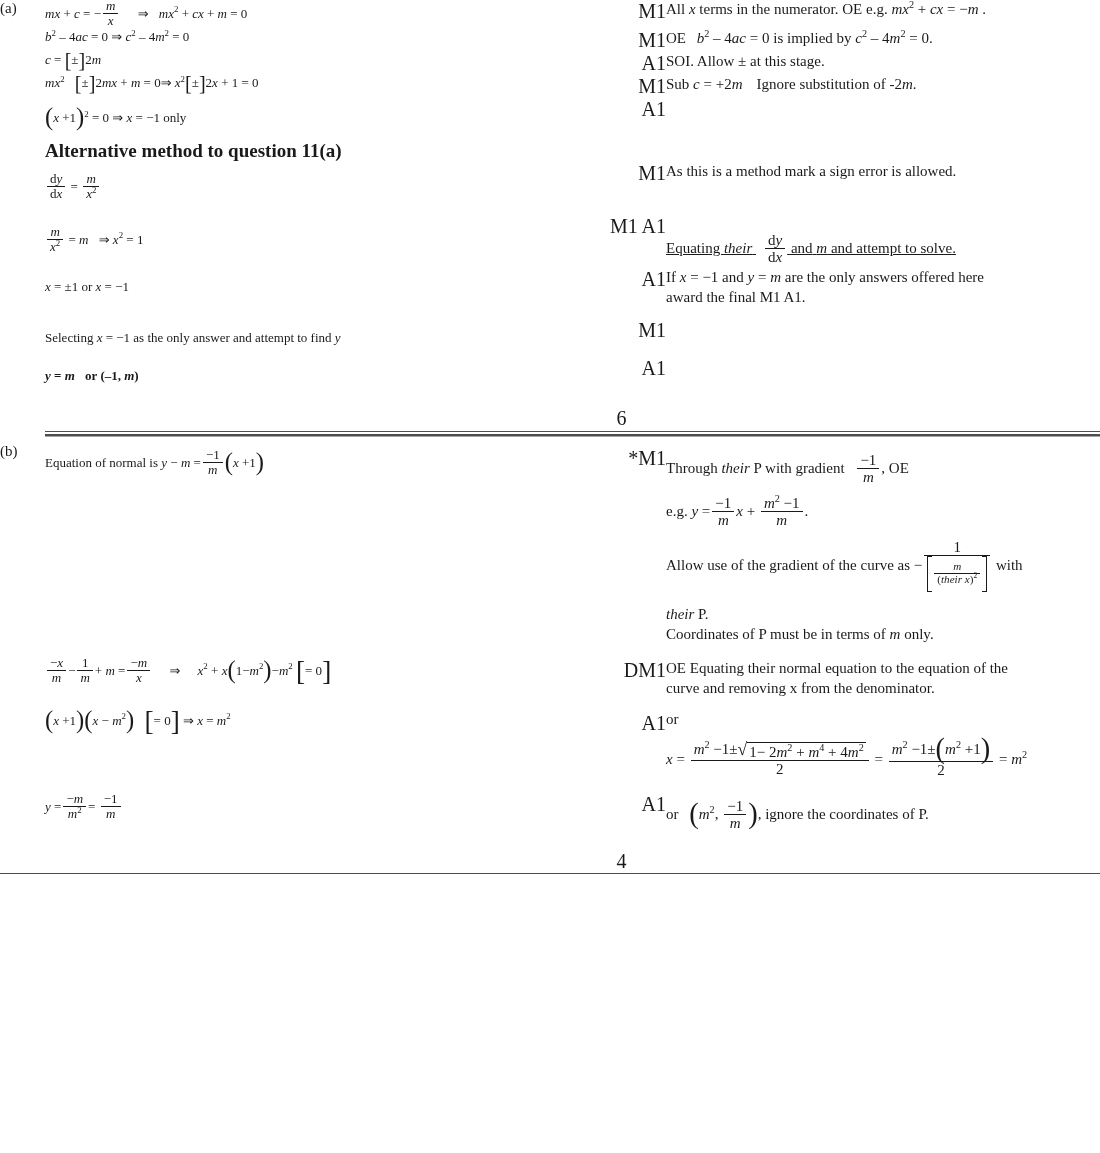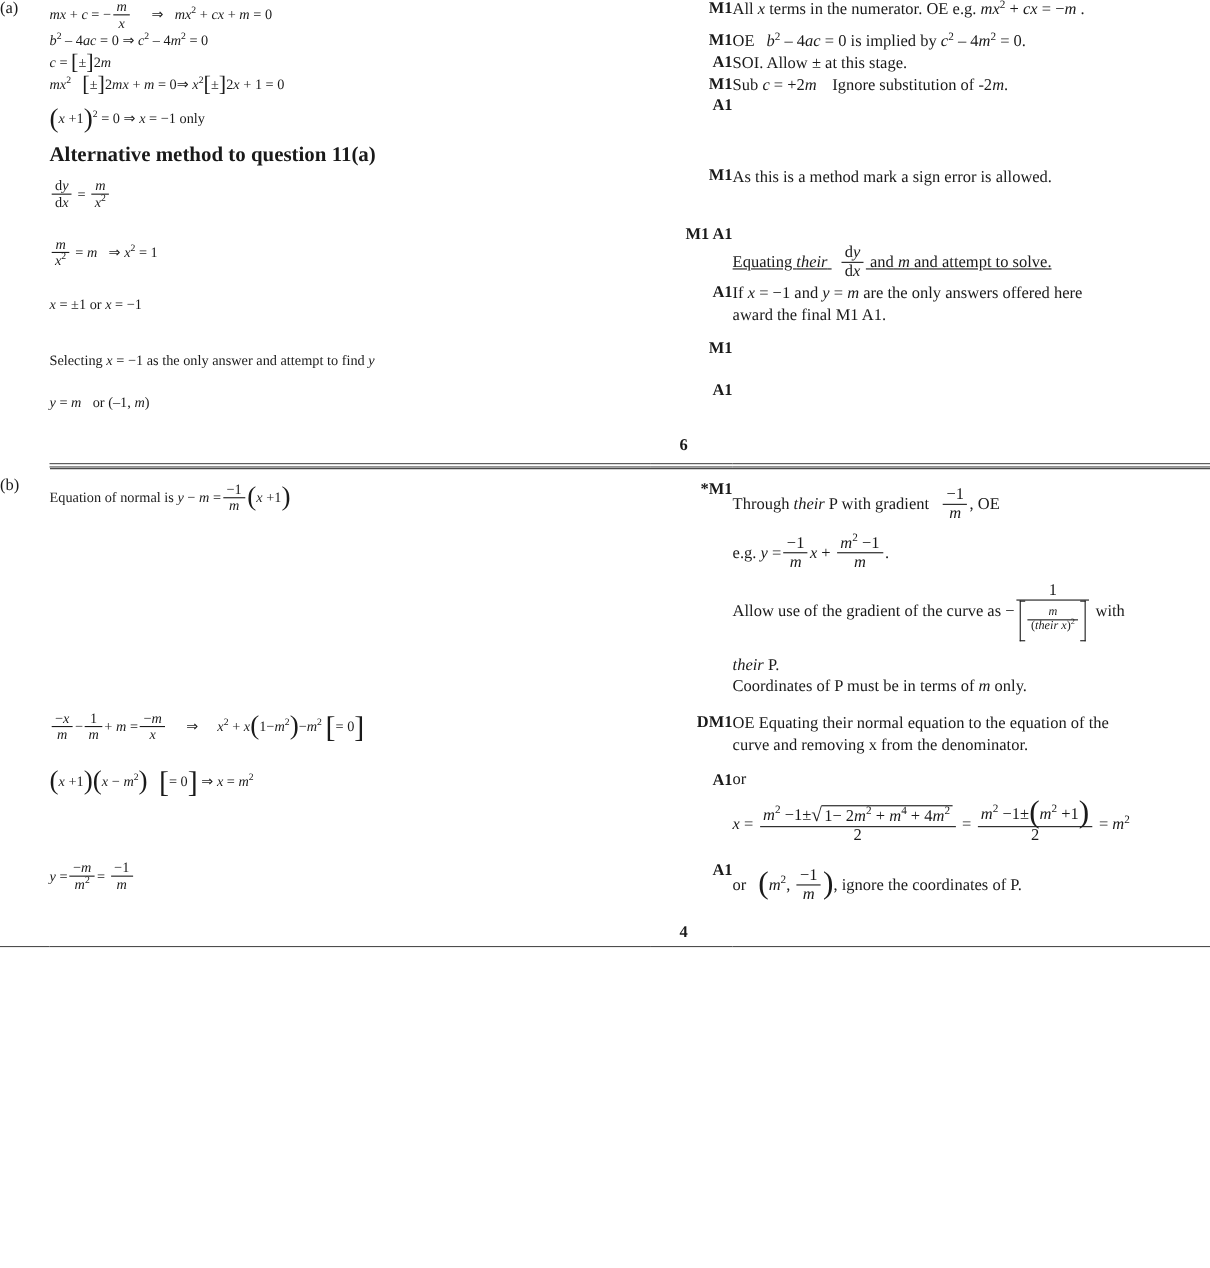--- a/index.html
+++ b/index.html
@@ -45,8 +45,8 @@
     border-left:1.6px solid #4d4d4d;
     border-top:1.6px solid #4d4d4d;
     padding:7px 8px 7px 6px;
-    font-size:15px;
-    font-weight:bold;
+    font-size:20px;
+    font-weight:normal;
     text-align:right;
     white-space:nowrap;
   }

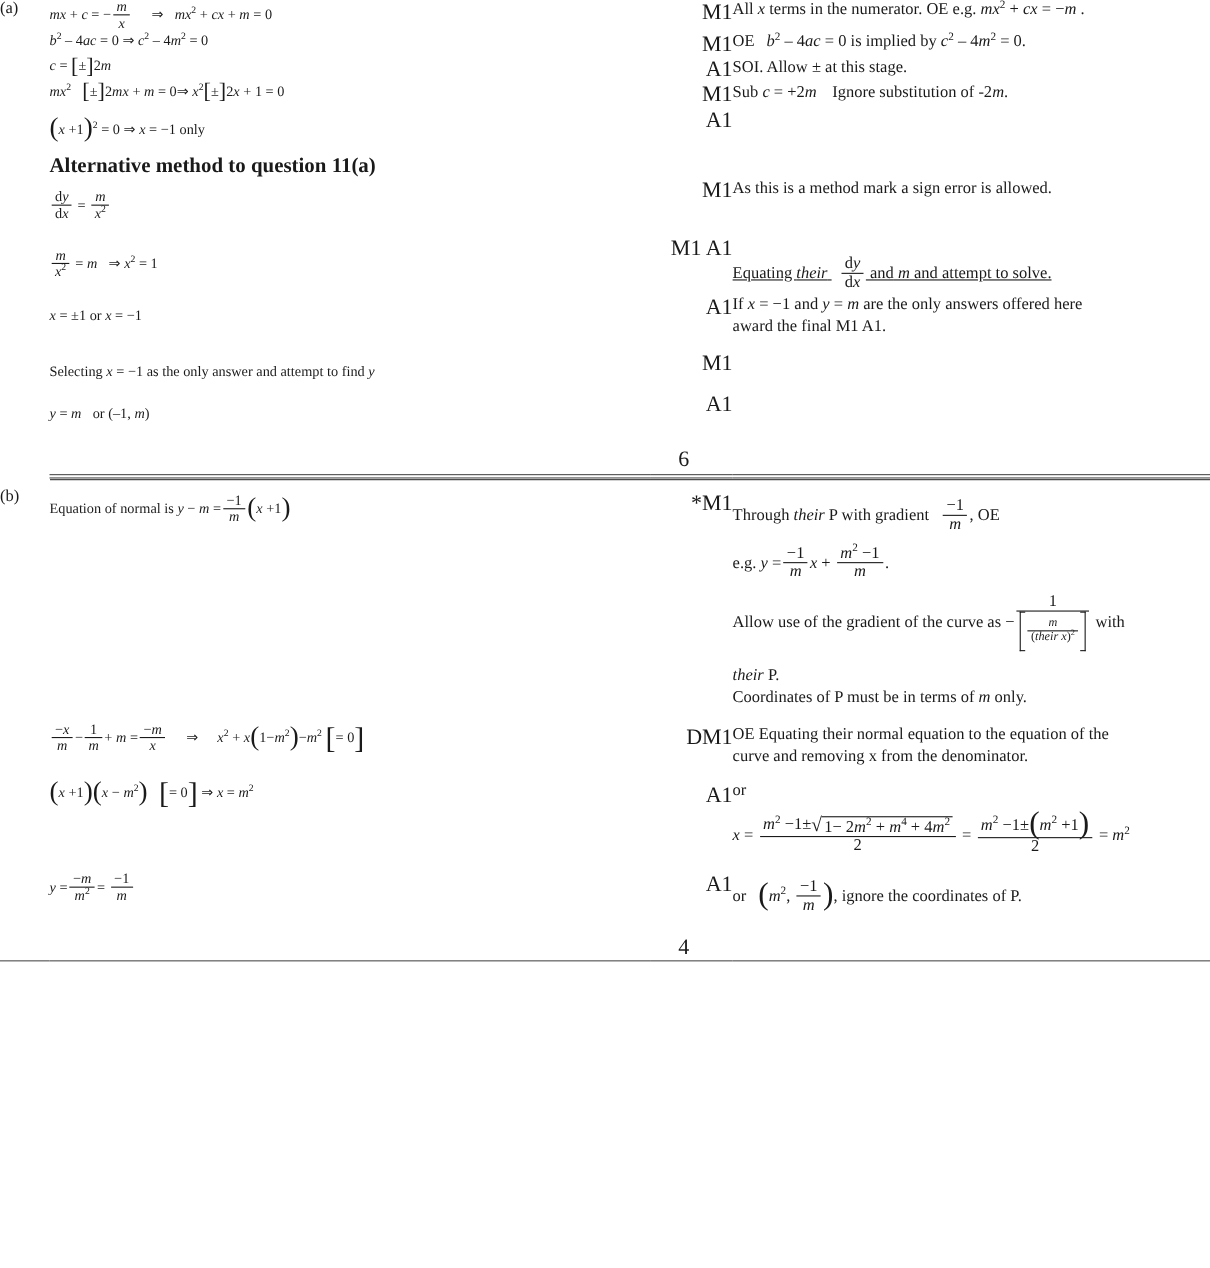--- a/index.html
+++ b/index.html
@@ -241,7 +241,7 @@
 
   <tr>
     <td class="label"></td>
-    <td class="work" style="padding-top:11px;padding-bottom:11px;">
+    <td class="work" style="padding-top:11px;padding-bottom:11px;font-weight:bold;">
       <span class="m">y</span> <span class="up">=</span> <span class="m">m</span> <span class="gap-s"></span><span class="up">or</span> <span class="up">(–1,</span> <span class="m">m</span><span class="up">)</span>
     </td>
     <td class="mark">A1</td>

